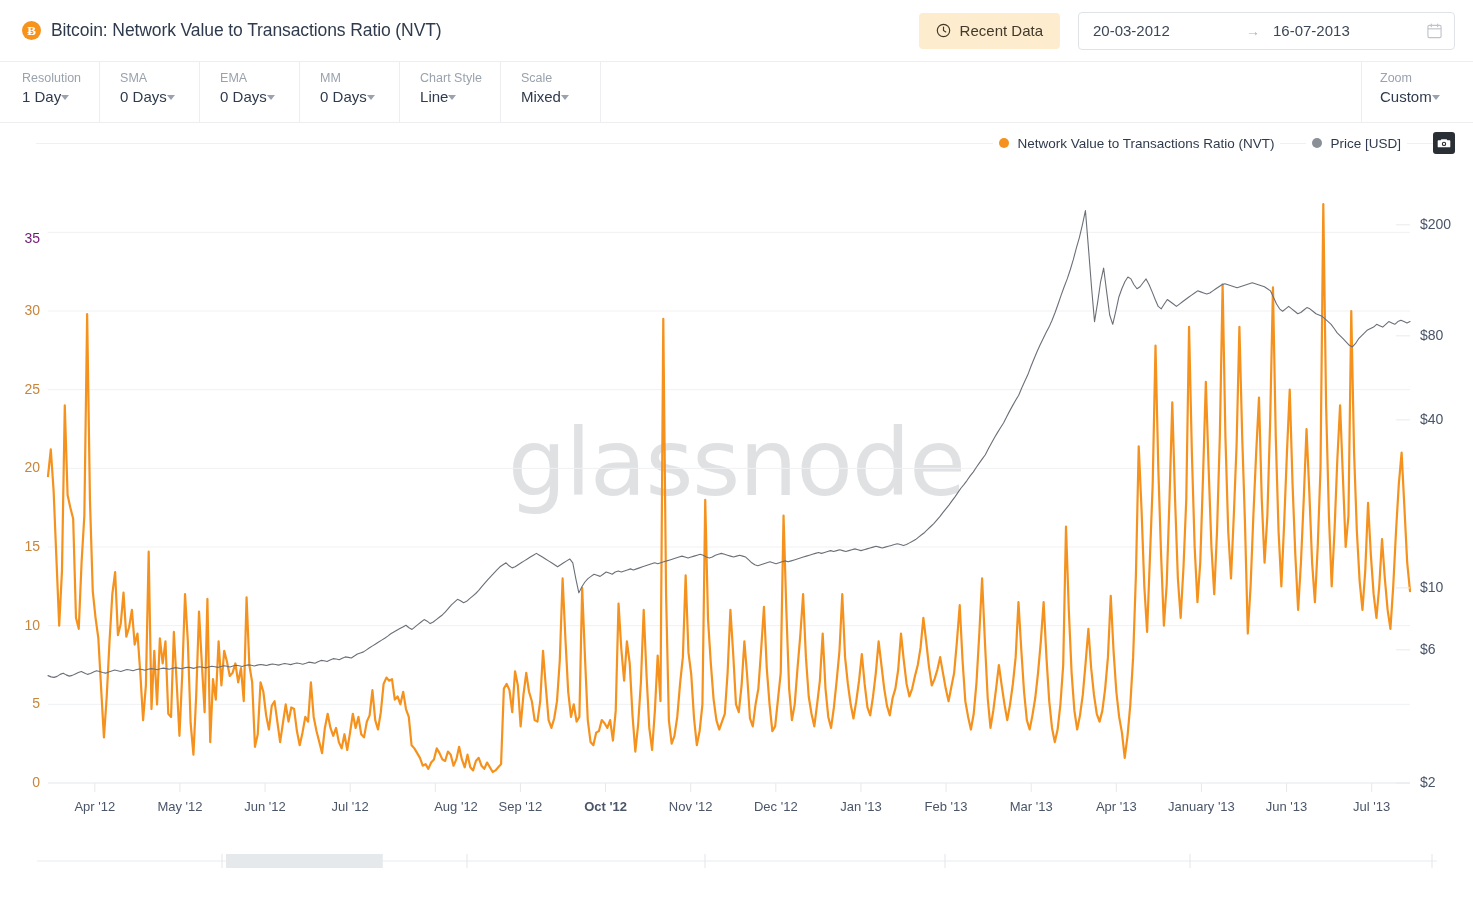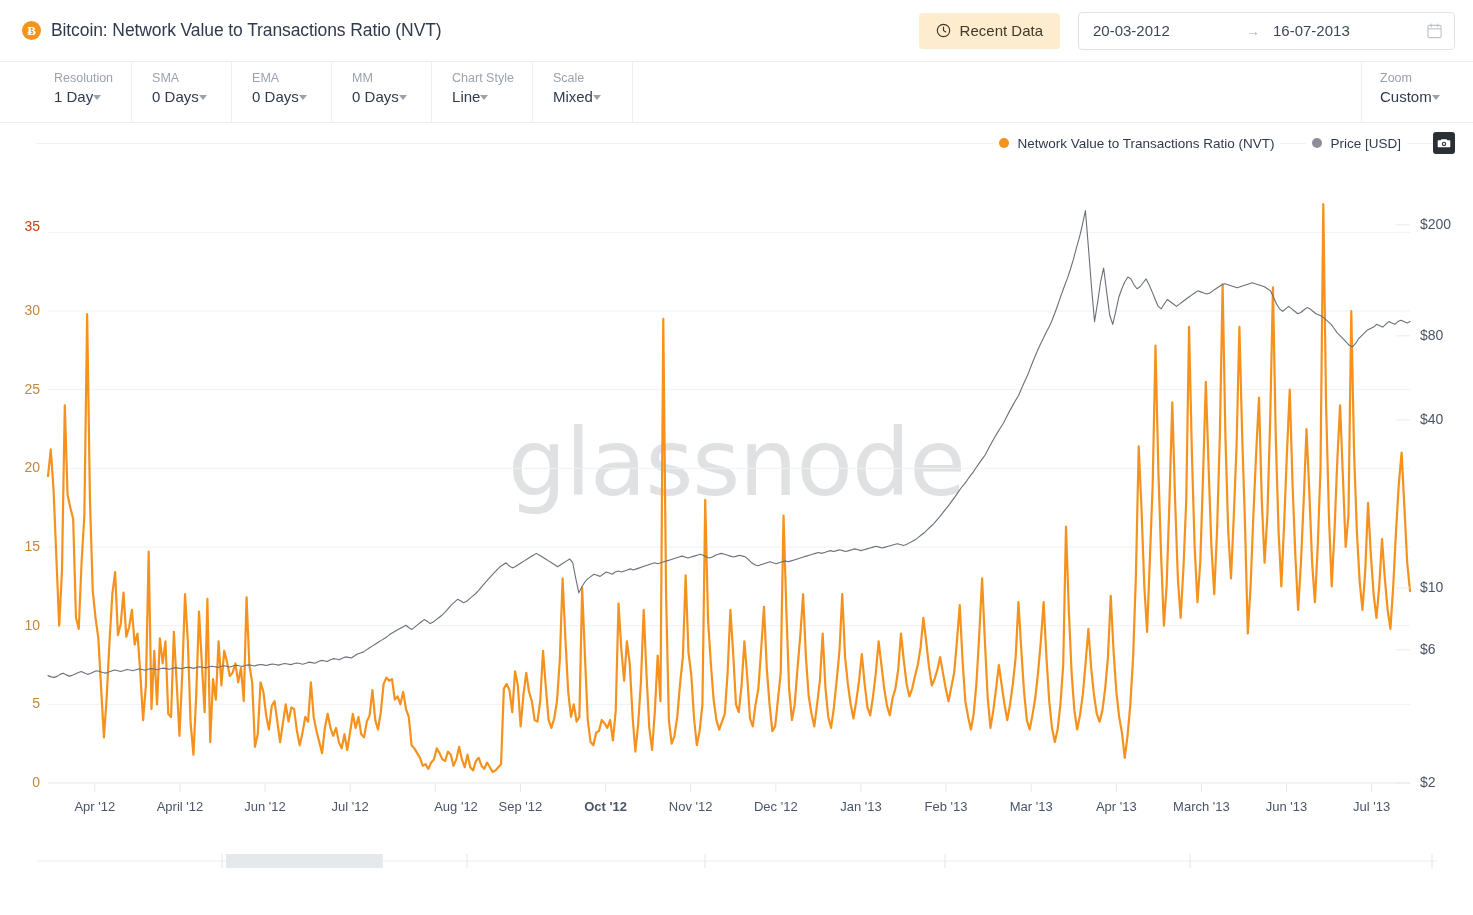--- a/index.html
+++ b/index.html
@@ -76,7 +76,6 @@
     display: flex;
     border-bottom: 1px solid #eceef1;
     position: relative;
-    padding-left: 32px;
   }
   .tool-group {
     padding: 9px 18px 0 20px;

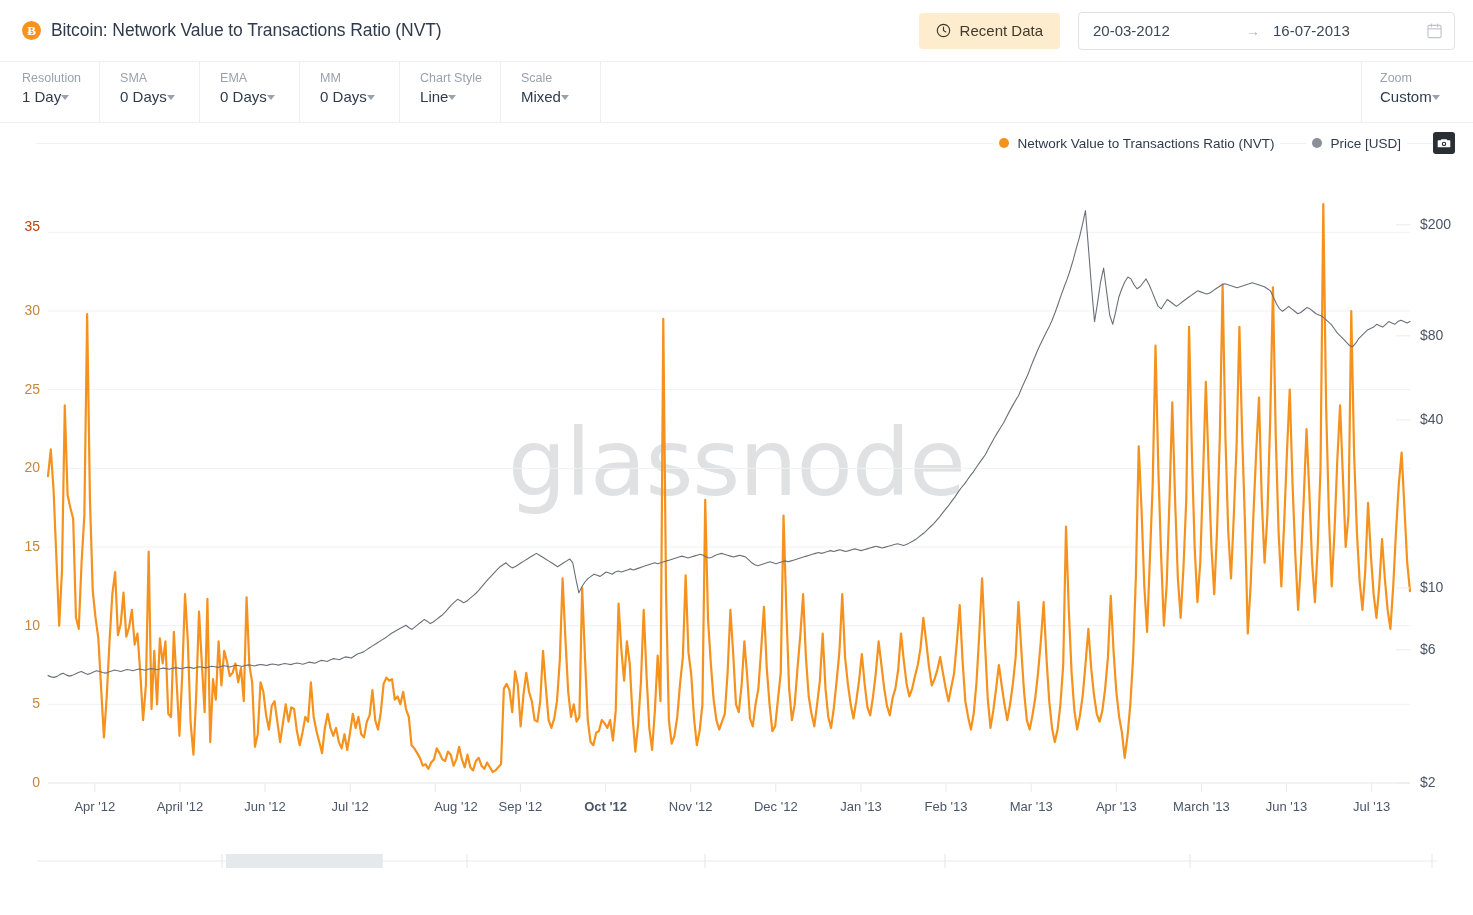--- a/index.html
+++ b/index.html
@@ -304,7 +304,7 @@
         <div class="ytick-left" style="left: 0px; top: 296.333px; color: rgb(200, 133, 59);">20</div>
         <div class="ytick-left" style="left: 0px; top: 217.667px; color: rgb(200, 133, 59);">25</div>
         <div class="ytick-left" style="left: 0px; top: 139px; color: rgb(200, 133, 59);">30</div>
-        <div class="ytick-left" style="left: 0px; top: 55px; color: #c2410c;">35</div>
+        <div class="ytick-left" style="left: 0px; top: 67px; color: #701a75;">35</div>
       </div>
     <div id="right-ticks">
         <div class="ytick-right" style="left: 1420px; top: 611px; color: rgb(74, 85, 104);">$2</div>

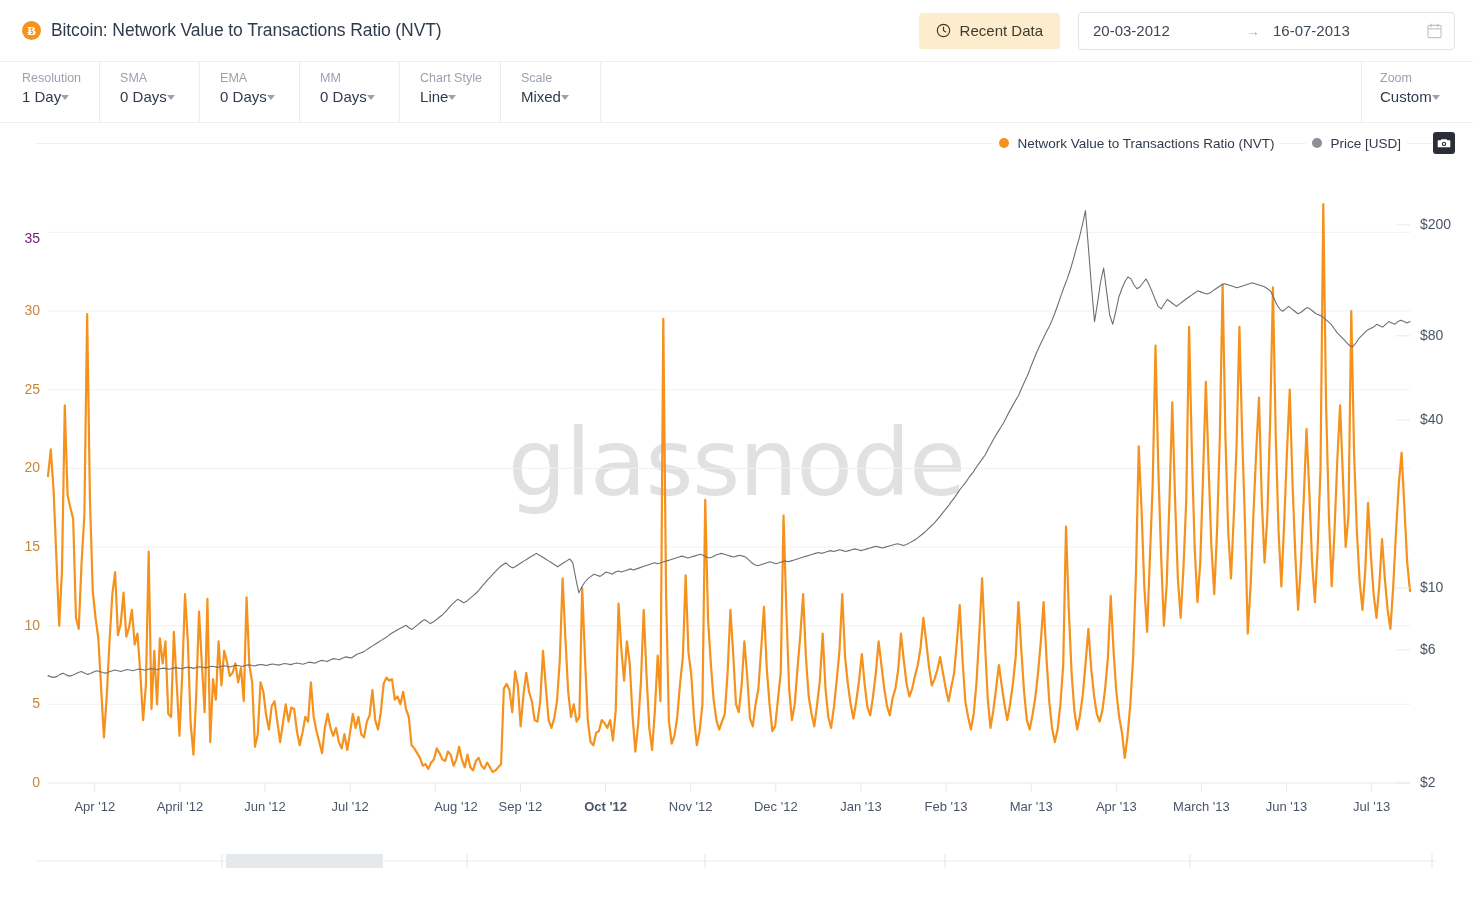--- a/index.html
+++ b/index.html
@@ -316,7 +316,7 @@
       </div>
     <div id="x-ticks">
         <div class="xtick" style="left: 54.8187px; top: 636px;">Apr '12</div>
-        <div class="xtick" style="left: 139.944px; top: 636px;">April '12</div>
+        <div class="xtick" style="left: 139.944px; top: 636px;">May '12</div>
         <div class="xtick" style="left: 225.069px; top: 636px;">Jun '12</div>
         <div class="xtick" style="left: 310.194px; top: 636px;">Jul '12</div>
         <div class="xtick" style="left: 416px; top: 636px;">Aug '12</div>

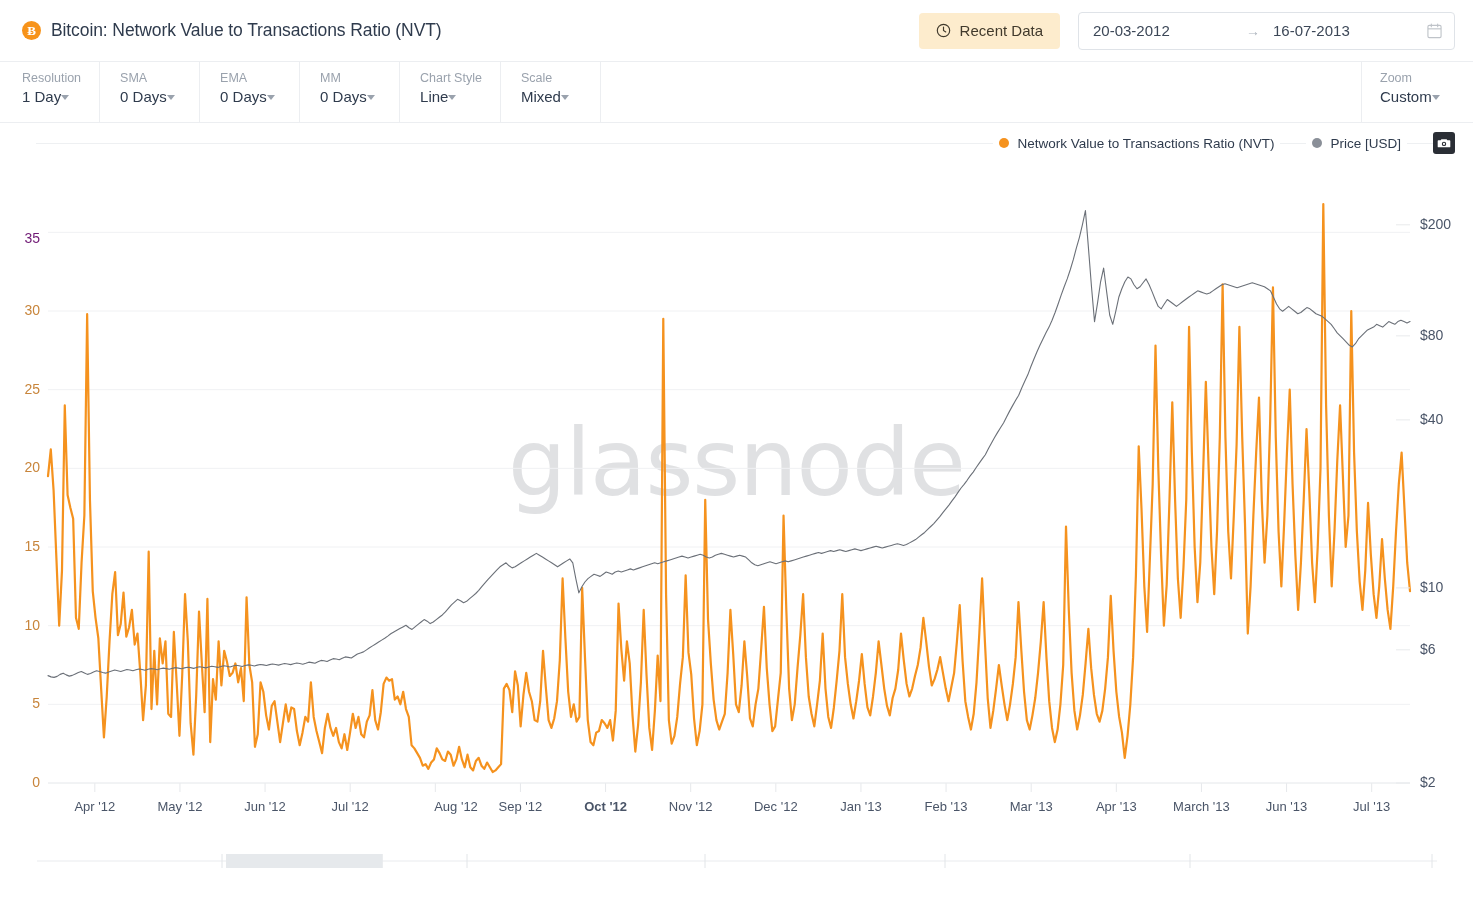--- a/index.html
+++ b/index.html
@@ -328,7 +328,7 @@
         <div class="xtick" style="left: 906.069px; top: 636px;">Feb '13</div>
         <div class="xtick" style="left: 991.194px; top: 636px;">Mar '13</div>
         <div class="xtick" style="left: 1076.32px; top: 636px;">Apr '13</div>
-        <div class="xtick" style="left: 1161.44px; top: 636px;">March '13</div>
+        <div class="xtick" style="left: 1161.44px; top: 636px;">January '13</div>
         <div class="xtick" style="left: 1246.57px; top: 636px;">Jun '13</div>
         <div class="xtick" style="left: 1331.69px; top: 636px;">Jul '13</div>
       </div>

